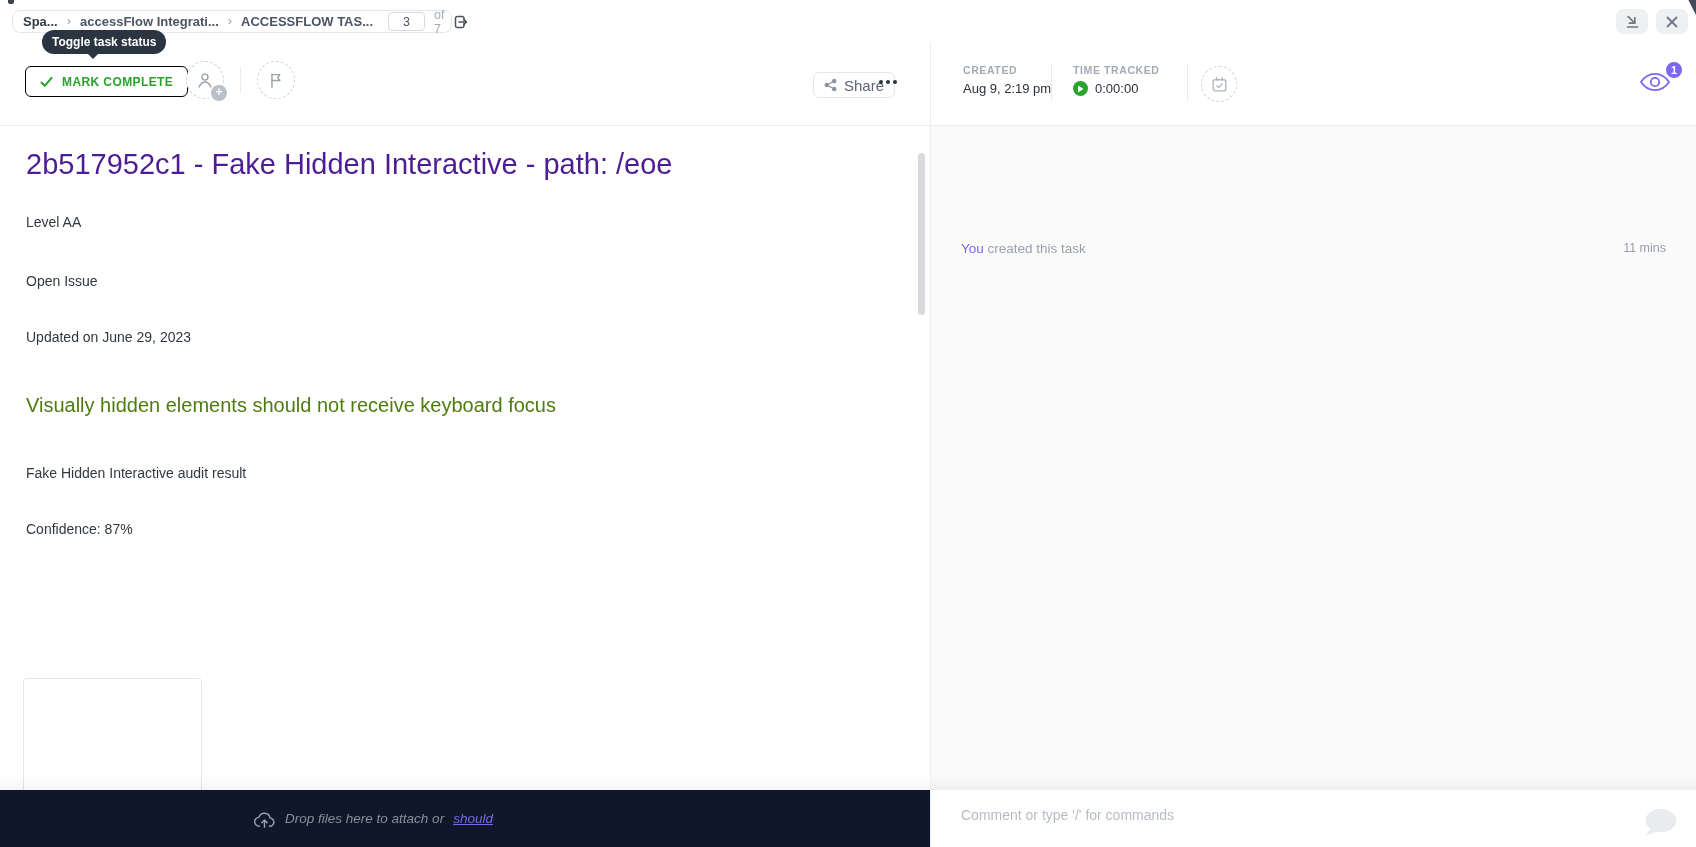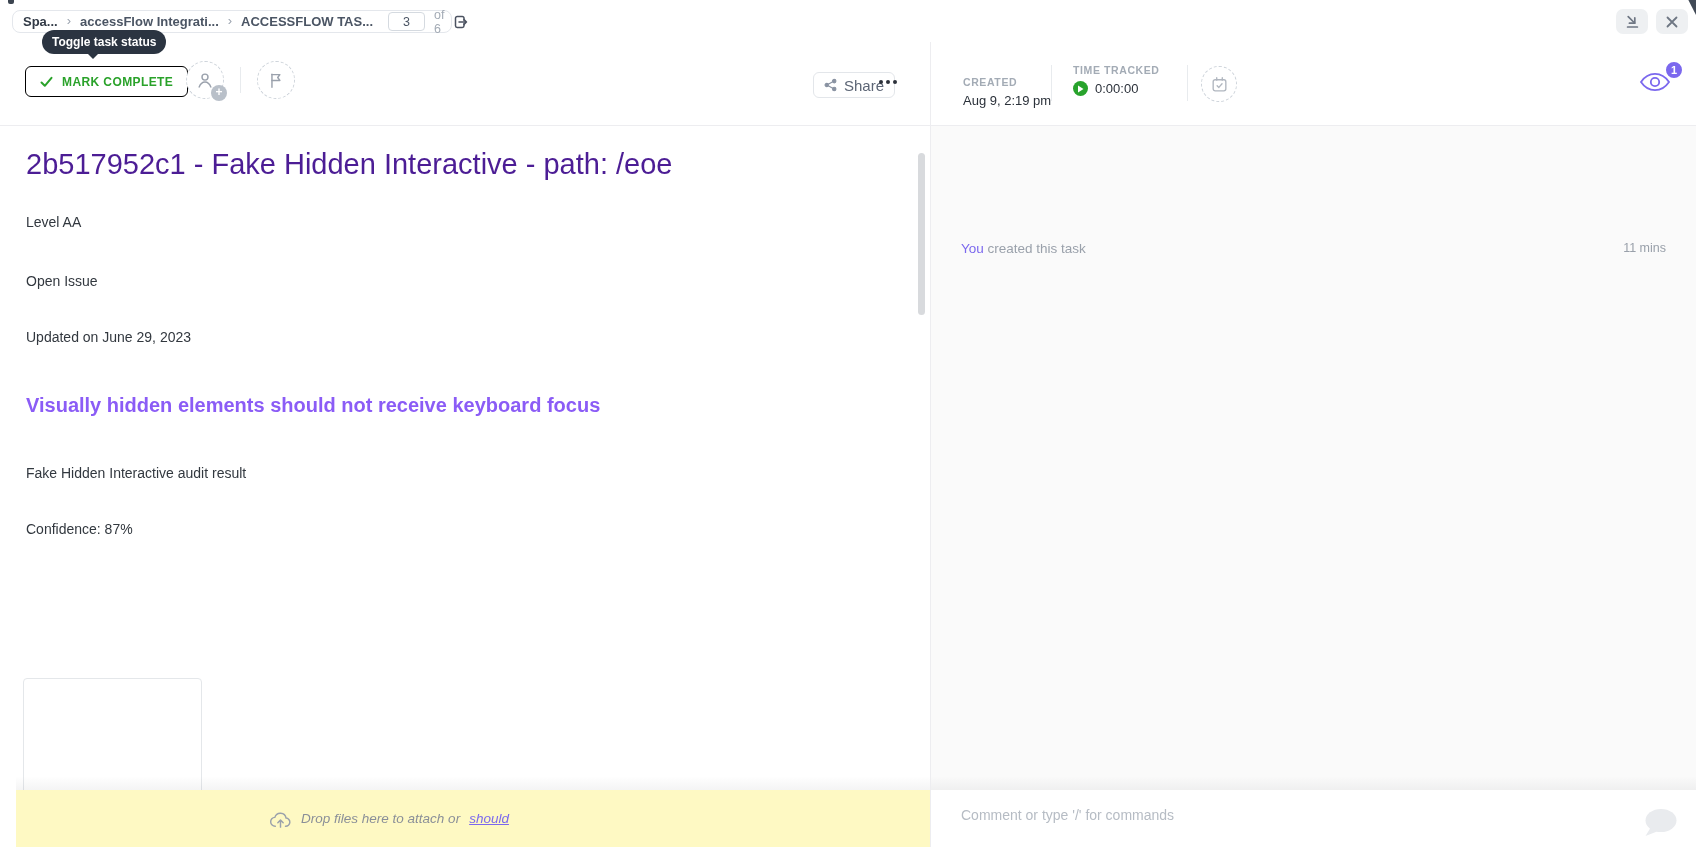--- a/index.html
+++ b/index.html
@@ -130,7 +130,7 @@
       <span class="crumb-sep">›</span>
       <span class="crumb dim">ACCESSFLOW TAS...</span>
       <input class="page-input" value="3" style="">
-      <span class="of-label">of 6</span>
+      <span class="of-label">of 7</span>
       <span style="display:flex;">
         <svg width="16" height="16" viewBox="0 0 16 16" fill="none" stroke="#4b5260" stroke-width="1.5" stroke-linecap="round" stroke-linejoin="round">
           <path d="M11 6.5V4.2c0-.9-.7-1.7-1.7-1.7H4.2c-.9 0-1.7.8-1.7 1.7v7.6c0 .9.8 1.7 1.7 1.7h5.1c1 0 1.7-.8 1.7-1.7V9.5"></path>

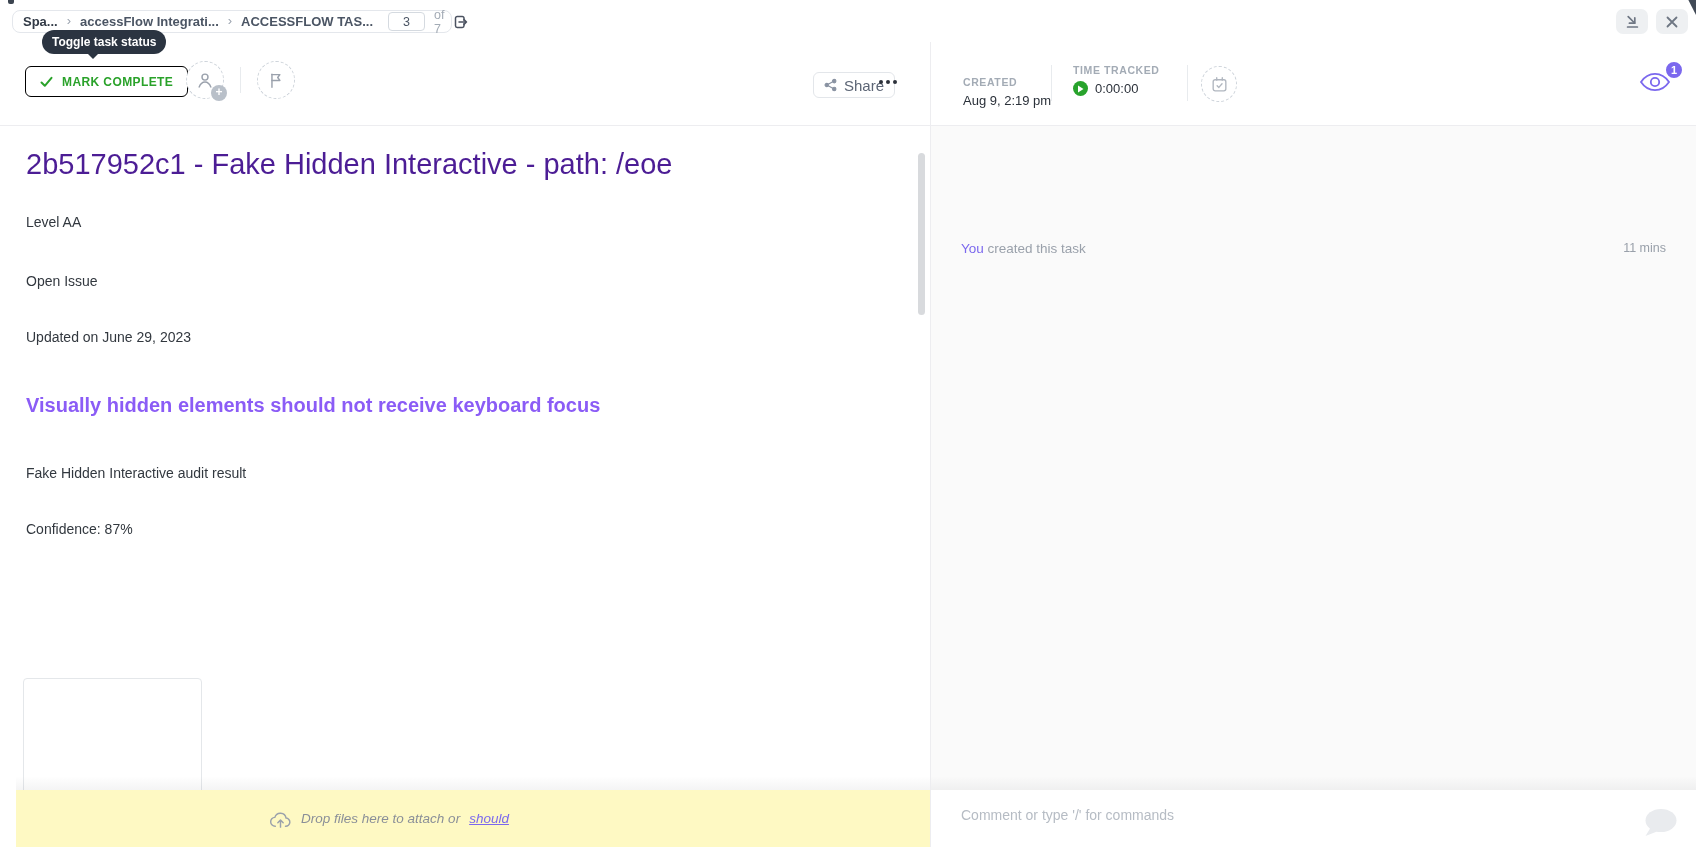--- a/index.html
+++ b/index.html
@@ -86,7 +86,7 @@
     background:#fff; border-left:1px solid #ededf0; }
   .right-header { position:absolute; left:0; top:0; width:100%; height:84px; border-bottom:1px solid #ededf0; background:#fff; }
   .meta-block { position:absolute; top:22px; }
-  .meta-created { left:32px;margin-top:12px; } .meta-time { left:142px; }
+  .meta-created { left:32px; } .meta-time { left:142px; }
   .meta-label { font-size:10.5px; font-weight:700; letter-spacing:.6px; color:#a3abb5; }
   .meta-value { margin-top:5px; font-size:13px; color:#2b313a; display:flex; align-items:center; gap:7px; }
   .meta-divider { position:absolute; top:23px; width:1px; height:36px; background:#e8ebee; }

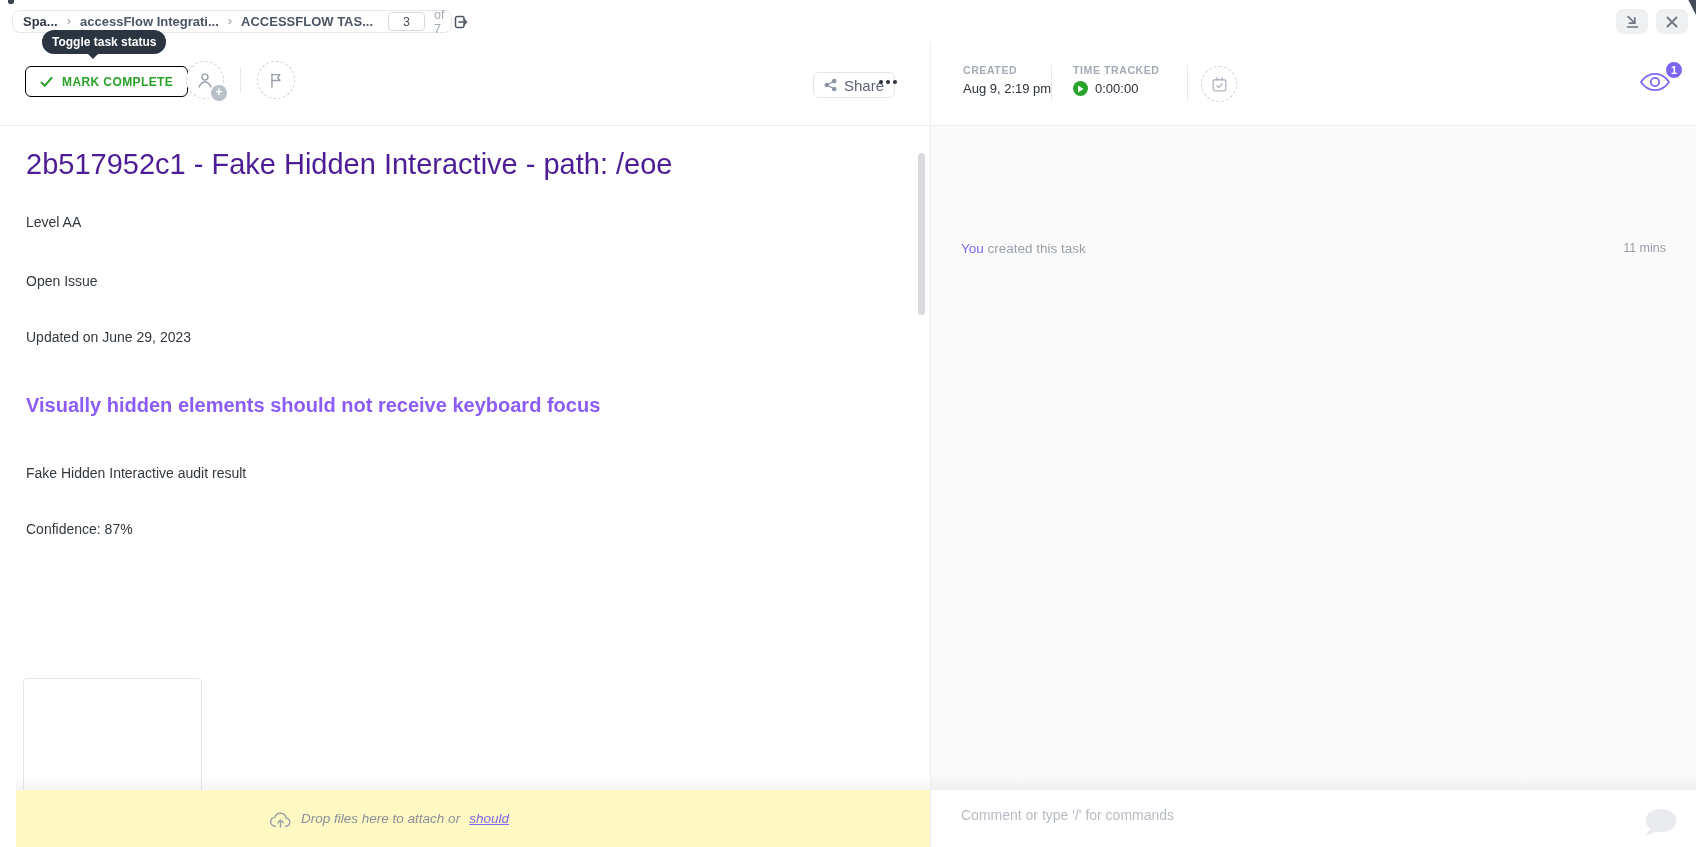--- a/index.html
+++ b/index.html
@@ -61,7 +61,7 @@
   .task-title { position:absolute; left:26px; top:22px; font-size:29px; font-weight:400; color:#4c1d95; }
   .para { position:absolute; left:26px; font-size:14px; color:#32383f; line-height:17px; }
   .p1 { top:88px; } .p2 { top:147px; } .p3 { top:203px; }
-  .task-heading { position:absolute; left:26px; top:268px; font-size:20px; font-weight:700; color:#8b5cf6; }
+  .task-heading { position:absolute; left:26px; top:268px; font-size:20px; font-weight:400; color:#4d7c0f; }
   .p4 { top:339px; } .p5 { top:395px; }
   .bullets { position:absolute; left:50px; top:442px; list-style:none; }
   .bullets li { position:relative; font-size:14px; color:#32383f; line-height:26px; }

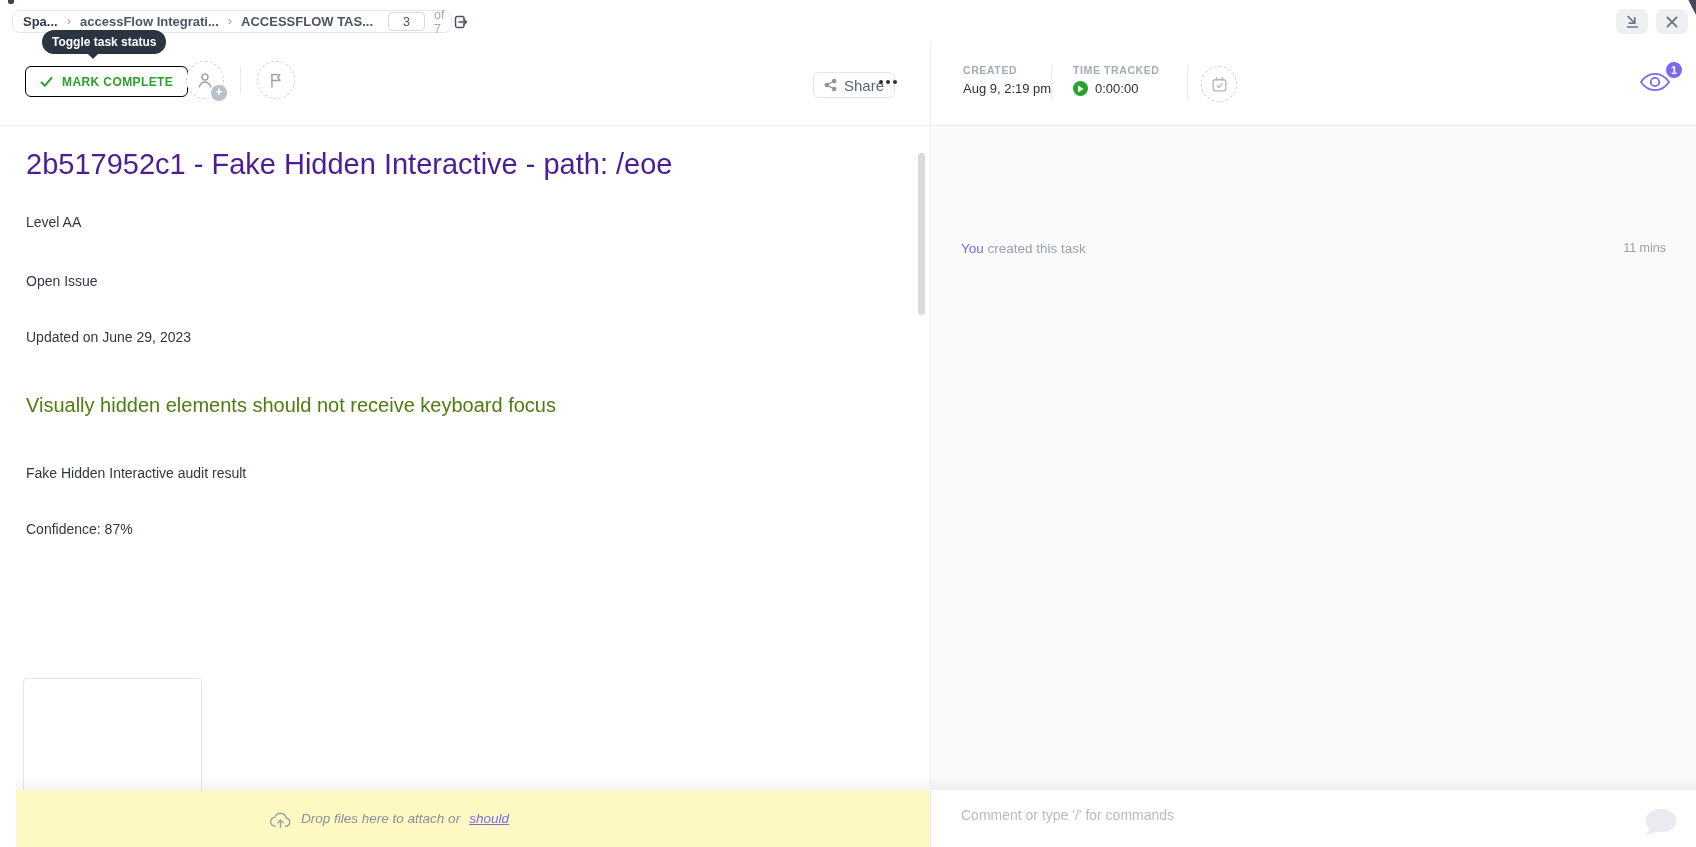--- a/index.html
+++ b/index.html
@@ -73,7 +73,7 @@
   .v-scrollbar { position:absolute; left:918px; top:111px; width:7px; height:162px;
     background:#d8dadd; border-radius:4px; cursor:pointer; }
 
-  .left-footer { position:absolute; left:0; top:748px; width:100%; height:57px; background:#fef9c3;margin-left:16px; }
+  .left-footer { position:absolute; left:0; top:748px; width:100%; height:57px; background:#0f172a; }
   .left-footer::before, .right-footer::before { content:""; position:absolute; left:0; top:-14px;
     width:100%; height:14px; background:linear-gradient(to bottom, rgba(40,45,52,0), rgba(40,45,52,0.05)); }
   .drop-row { position:absolute; left:23px; top:0; width:700px; height:57px;

